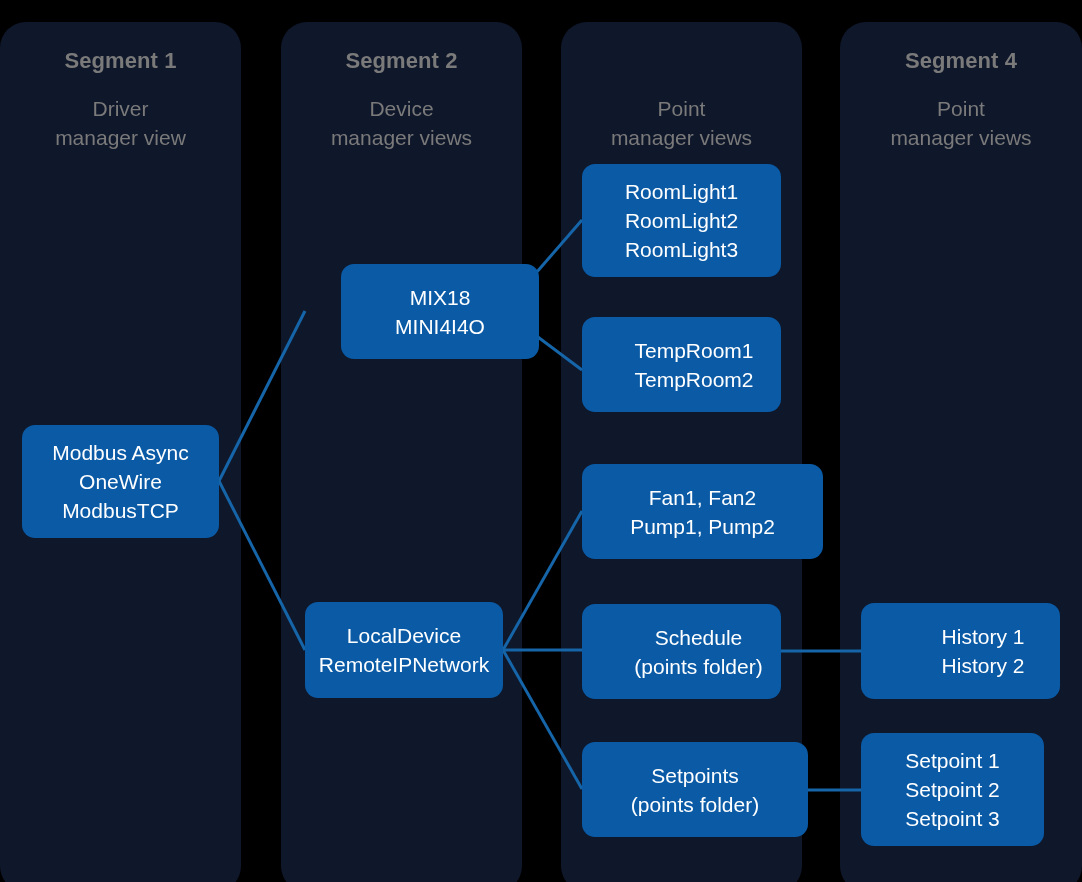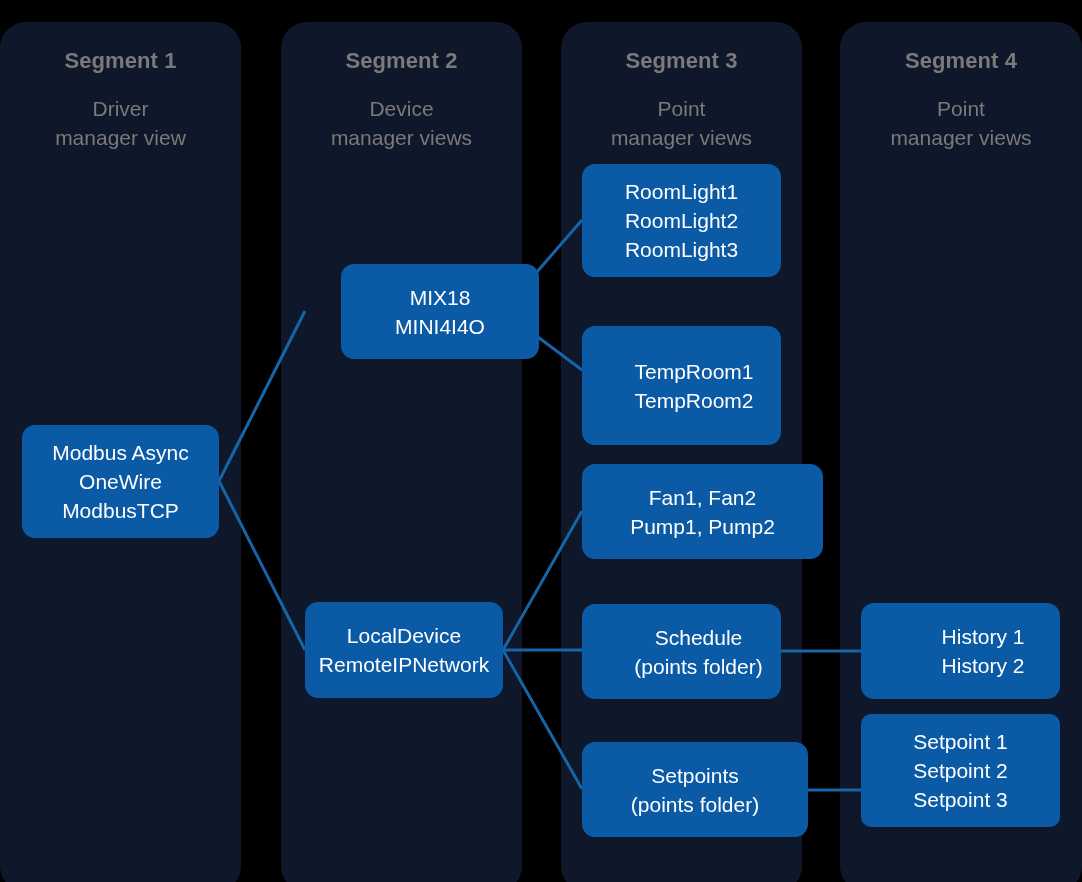--- a/index.html
+++ b/index.html
@@ -89,7 +89,6 @@
   </div>
 
   <div class="segment-panel" style="left:561px; width:241px;">
-    <div class="seg-title">Segment 3</div>
     <div class="seg-sub">Point
 manager views</div>
   </div>

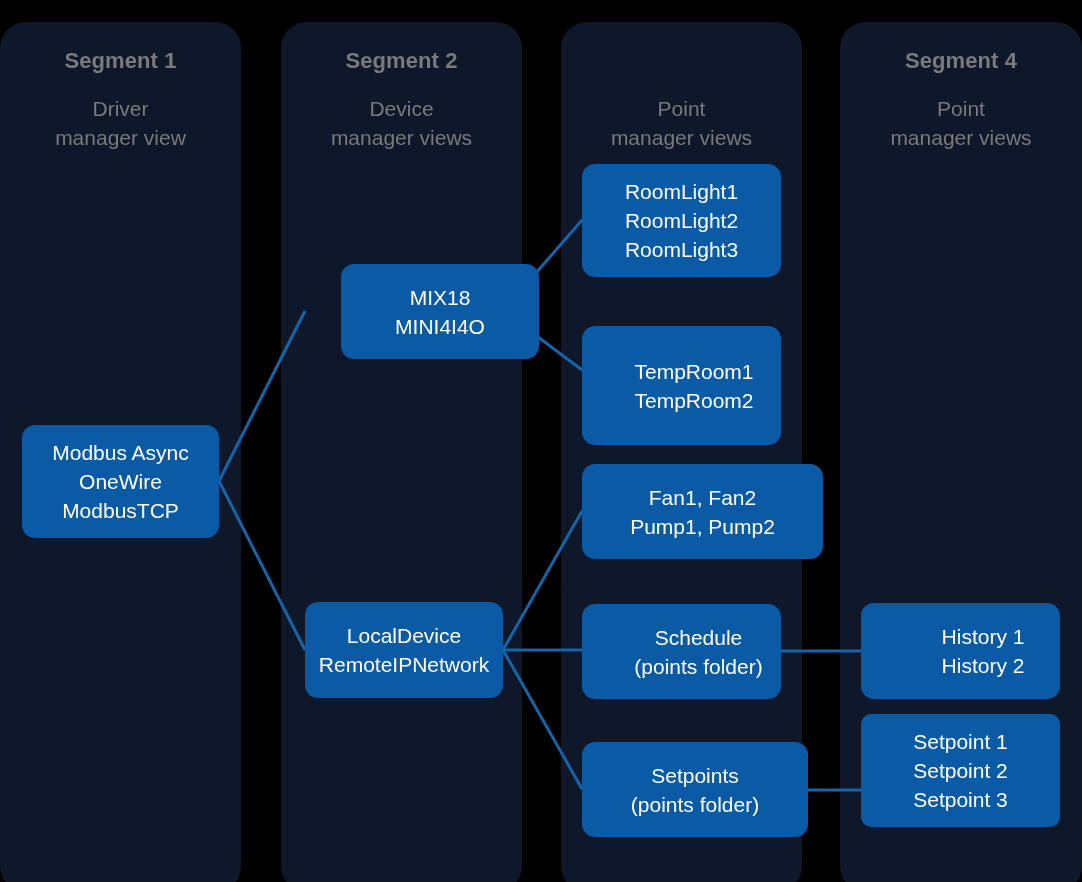--- a/index.html
+++ b/index.html
@@ -125,7 +125,7 @@
   <div class="node" style="left:582px; top:164px; width:199px; height:113px;">RoomLight1
 RoomLight2
 RoomLight3</div>
-  <div class="node" style="left:582px; top:326px; width:199px; height:119px;padding-left:25px;">TempRoom1
+  <div class="node" style="left:582px; top:317px; width:199px; height:95px;padding-left:25px;">TempRoom1
 TempRoom2</div>
   <div class="node" style="left:582px; top:464px; width:241px; height:95px;">Fan1, Fan2
 Pump1, Pump2</div>

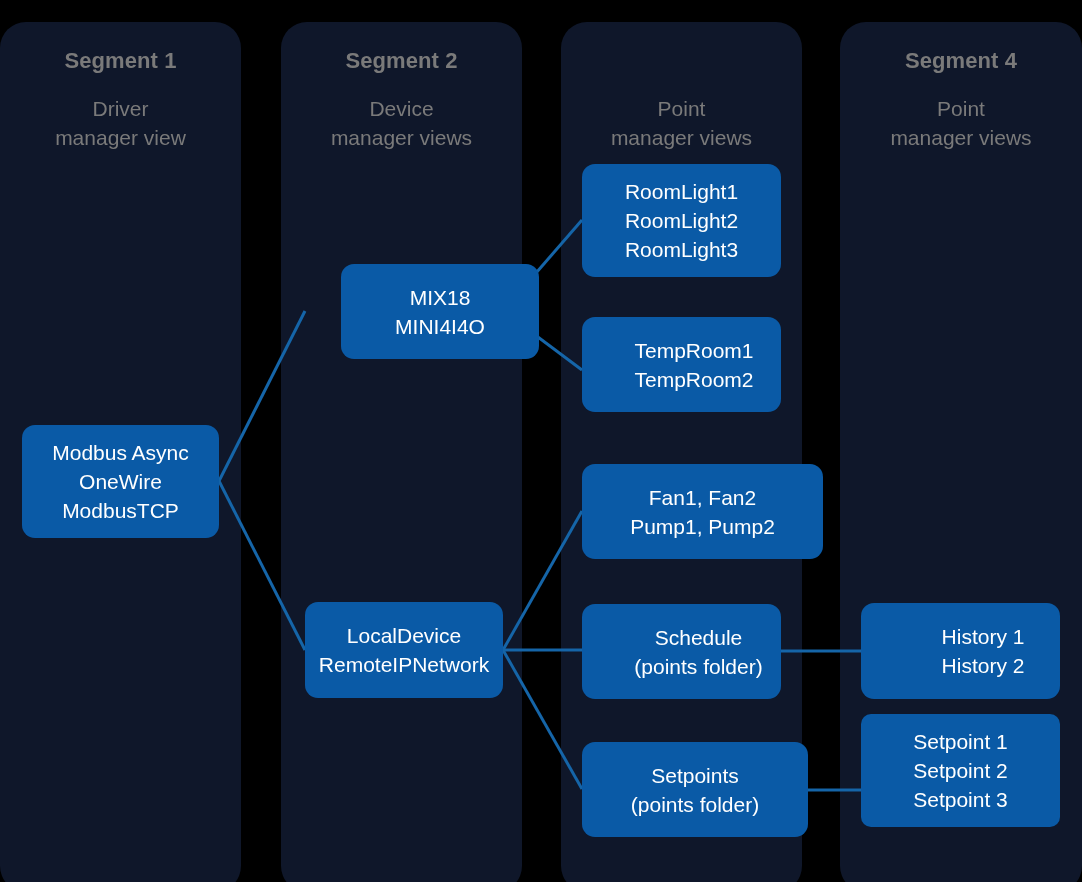--- a/index.html
+++ b/index.html
@@ -136,7 +136,7 @@
 
   <div class="node" style="left:861px; top:603px; width:199px; height:96px;padding-left:45px;">History 1
 History 2</div>
-  <div class="node" style="left:861px; top:714px; width:199px; height:113px;border-radius:10px;">Setpoint 1
+  <div class="node" style="left:861px; top:733px; width:183px; height:113px;">Setpoint 1
 Setpoint 2
 Setpoint 3</div>
 

